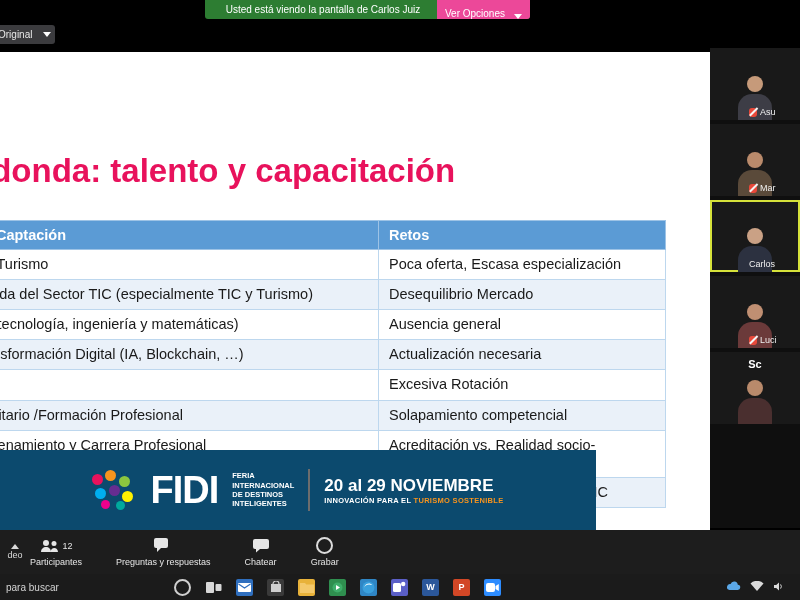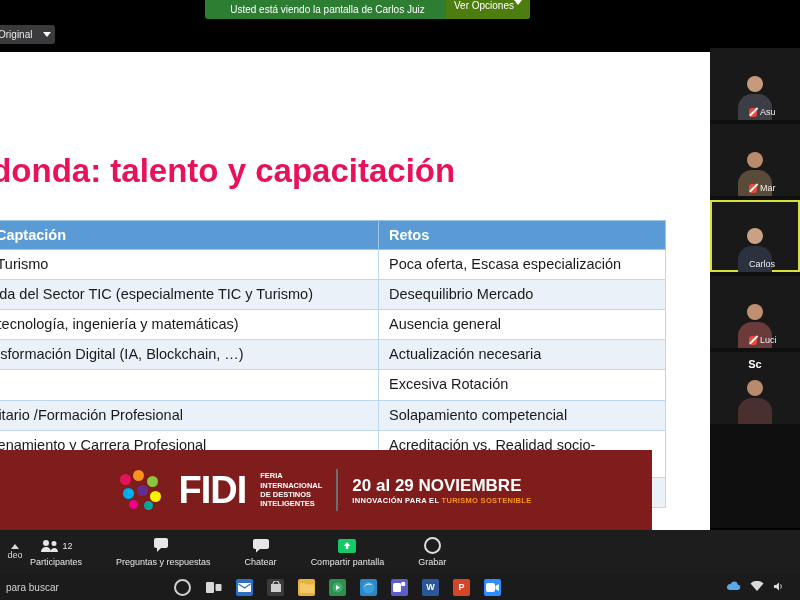--- a/index.html
+++ b/index.html
@@ -36,13 +36,13 @@
     padding-left: 4px;
   }
   .share-bar .share-opts {
-    background: #4d7c0f;
+    background: #ec4899;
     color: #ffffff;
     font-size: 10px;
     height: 100%;
     display: flex;
-    align-items: flex-start;
-    gap: 0;
+    align-items: flex-end;
+    gap: 9px;
     padding: 0 8px;
     white-space: nowrap;
   }

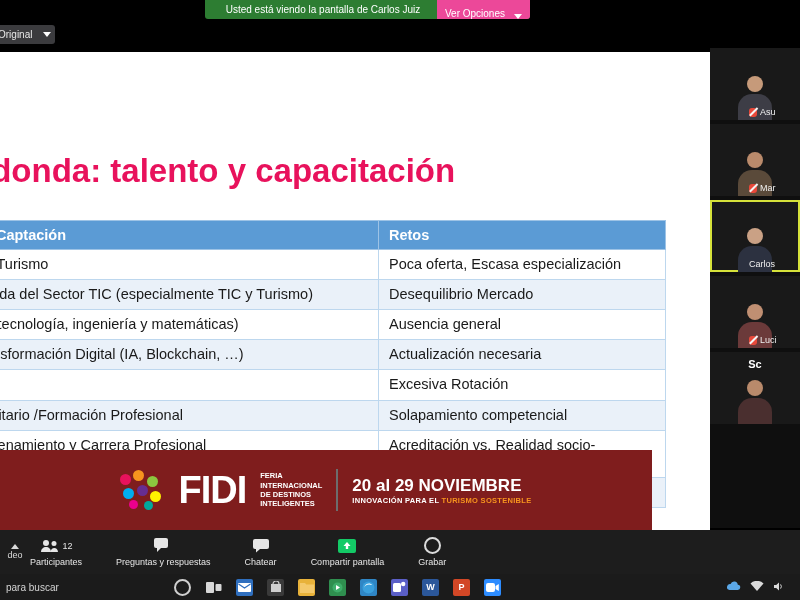--- a/index.html
+++ b/index.html
@@ -147,9 +147,9 @@
   .fidi {
     position: absolute;
     left: 0; bottom: 0;
-    width: 652px;
+    width: 596px;
     height: 80px;
-    background: #7f1d1d;
+    background: #0c4a6e;
     display: flex;
     align-items: center;
     justify-content: center;

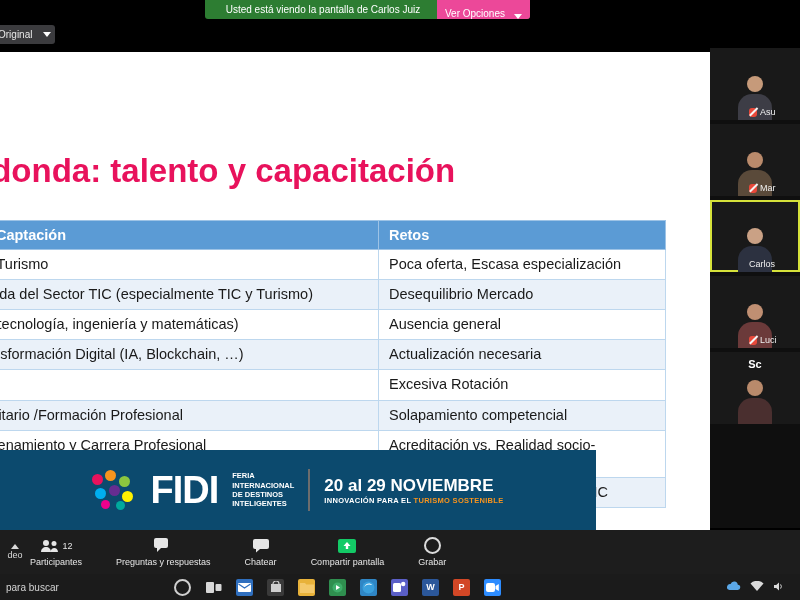--- a/index.html
+++ b/index.html
@@ -524,16 +524,6 @@
       </div>
       <div>Chatear</div>
     </div>
-    <div class="tb-item share-btn">
-      <div class="tb-icon">
-        <svg width="20" height="16" viewBox="0 0 20 16">
-            <rect x="1" y="1" width="18" height="14" rx="2"></rect>
-            <path d="M10 4l3.5 4h-7z" fill="#ffffff"></path>
-            <rect x="8.8" y="7" width="2.4" height="4" fill="#ffffff"></rect>
-          </svg>
-      </div>
-      <div>Compartir pantalla</div>
-    </div>
     <div class="tb-item">
       <div class="tb-icon">
           <div class="rec-dot"></div>

